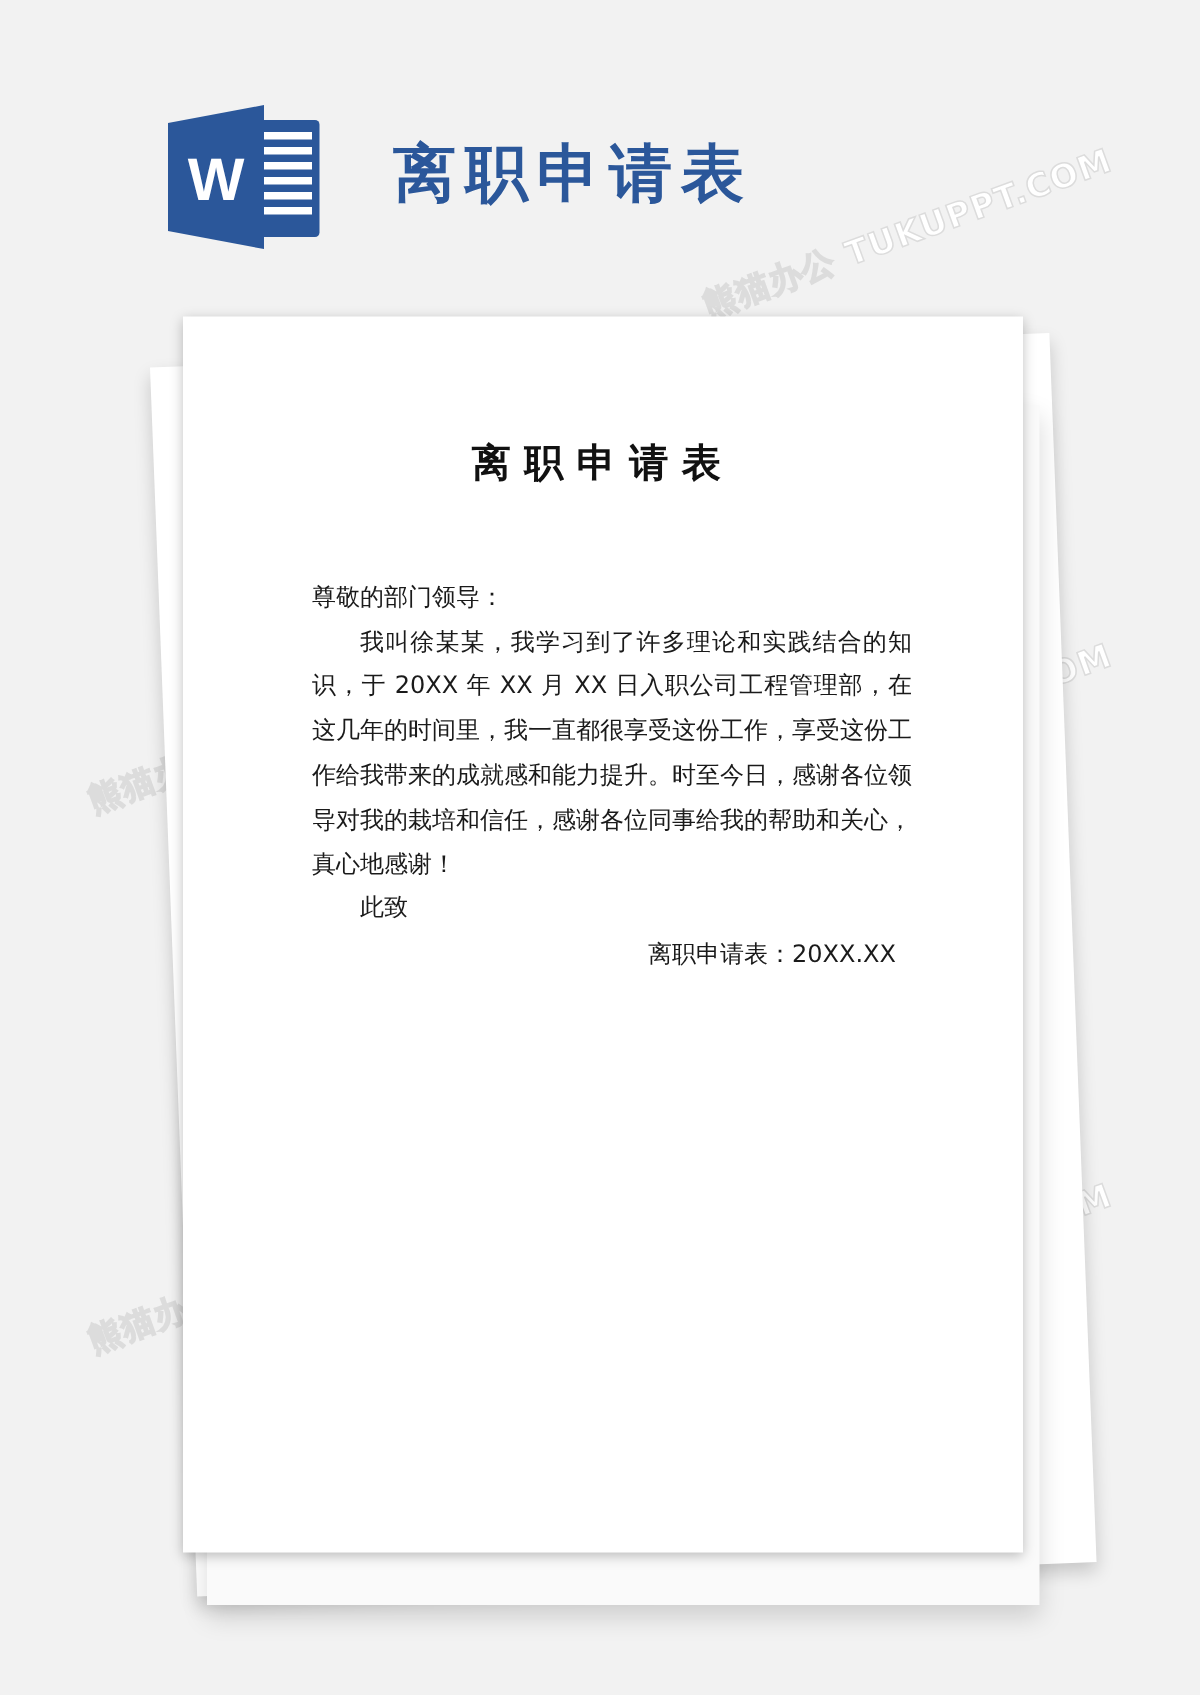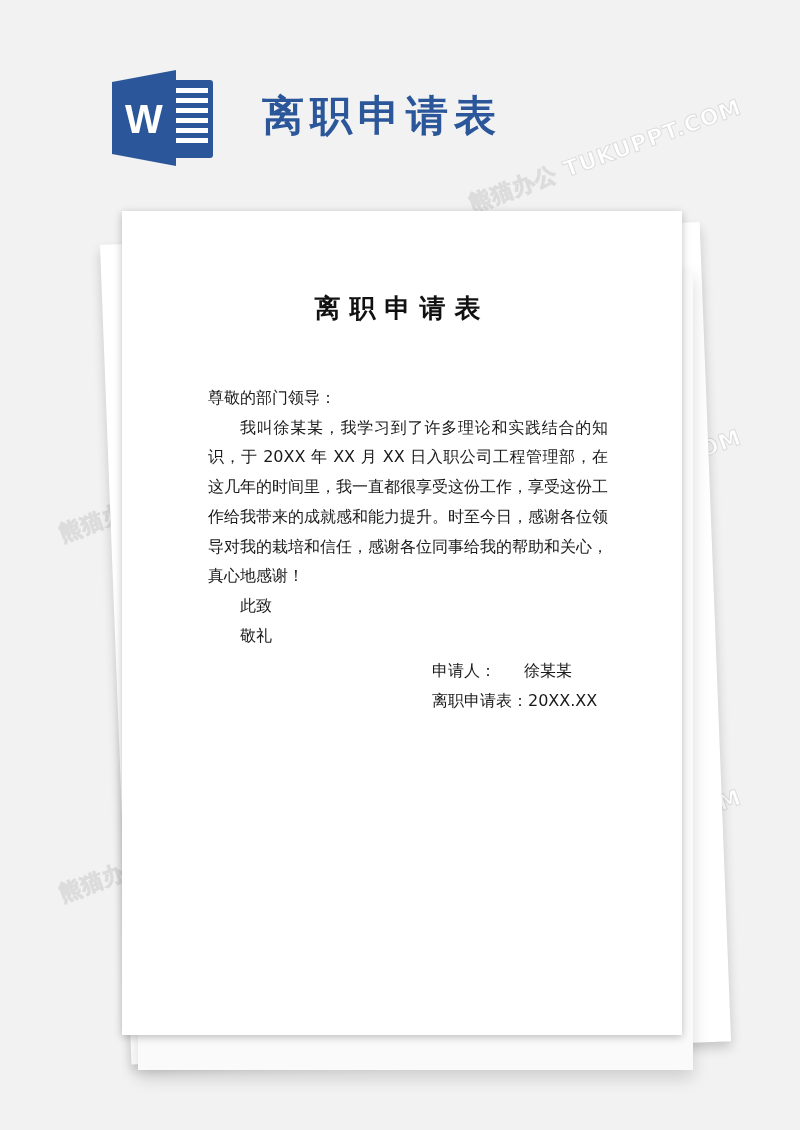--- a/index.html
+++ b/index.html
@@ -79,7 +79,6 @@
     <p>尊敬的部门领导：</p>
     <p class="indent">我叫徐某某，我学习到了许多理论和实践结合的知识，于 20XX 年 XX 月 XX 日入职公司工程管理部，在这几年的时间里，我一直都很享受这份工作，享受这份工作给我带来的成就感和能力提升。时至今日，感谢各位领导对我的栽培和信任，感谢各位同事给我的帮助和关心，真心地感谢！</p>
     <p class="closing">此致</p>
-    <p class="closing">敬礼</p>
     <p class="sig" style="margin-top:6px;"><span>申请人：</span><span style="display:inline-block;width:28px;"></span><span>徐某某</span></p>
     <p class="sig"><span>离职申请表：</span><span>20XX.XX</span></p>
   </div>

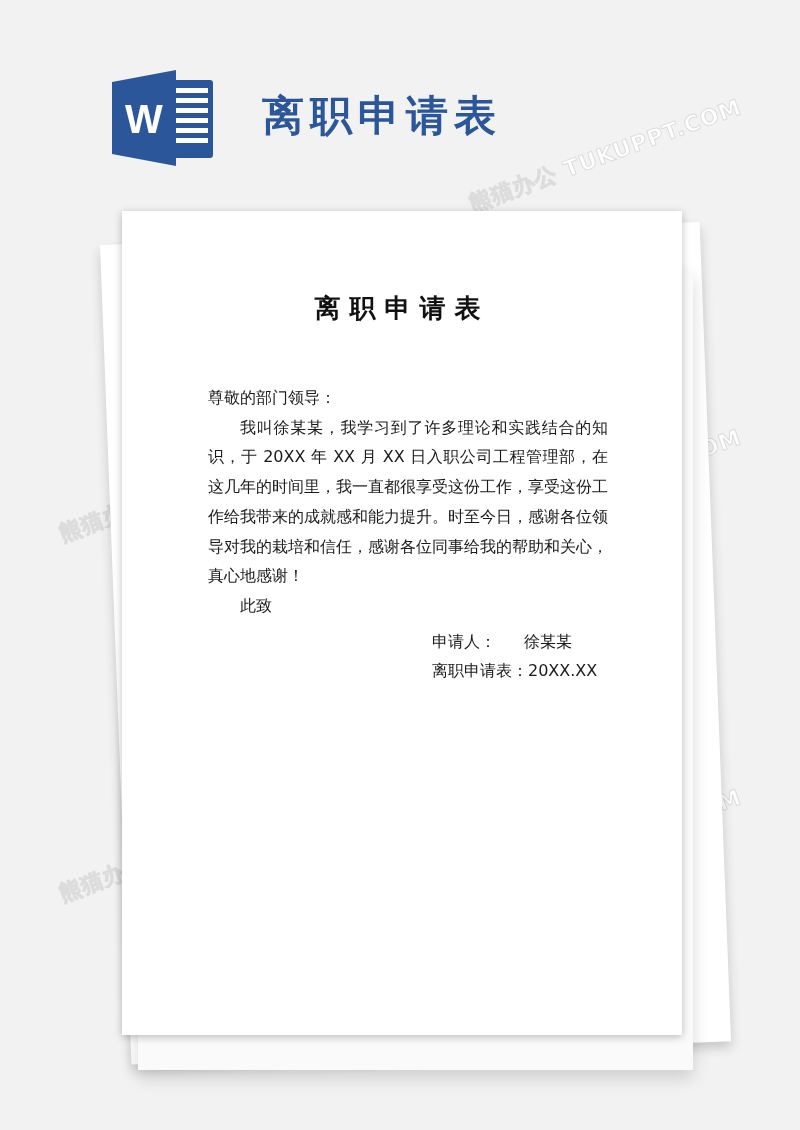--- a/index.html
+++ b/index.html
@@ -79,7 +79,6 @@
     <p>尊敬的部门领导：</p>
     <p class="indent">我叫徐某某，我学习到了许多理论和实践结合的知识，于 20XX 年 XX 月 XX 日入职公司工程管理部，在这几年的时间里，我一直都很享受这份工作，享受这份工作给我带来的成就感和能力提升。时至今日，感谢各位领导对我的栽培和信任，感谢各位同事给我的帮助和关心，真心地感谢！</p>
     <p class="closing">此致</p>
-    <p class="sig" style="margin-top:6px;"><span>申请人：</span><span style="display:inline-block;width:28px;"></span><span>徐某某</span></p>
     <p class="sig"><span>离职申请表：</span><span>20XX.XX</span></p>
   </div>
 </div>

